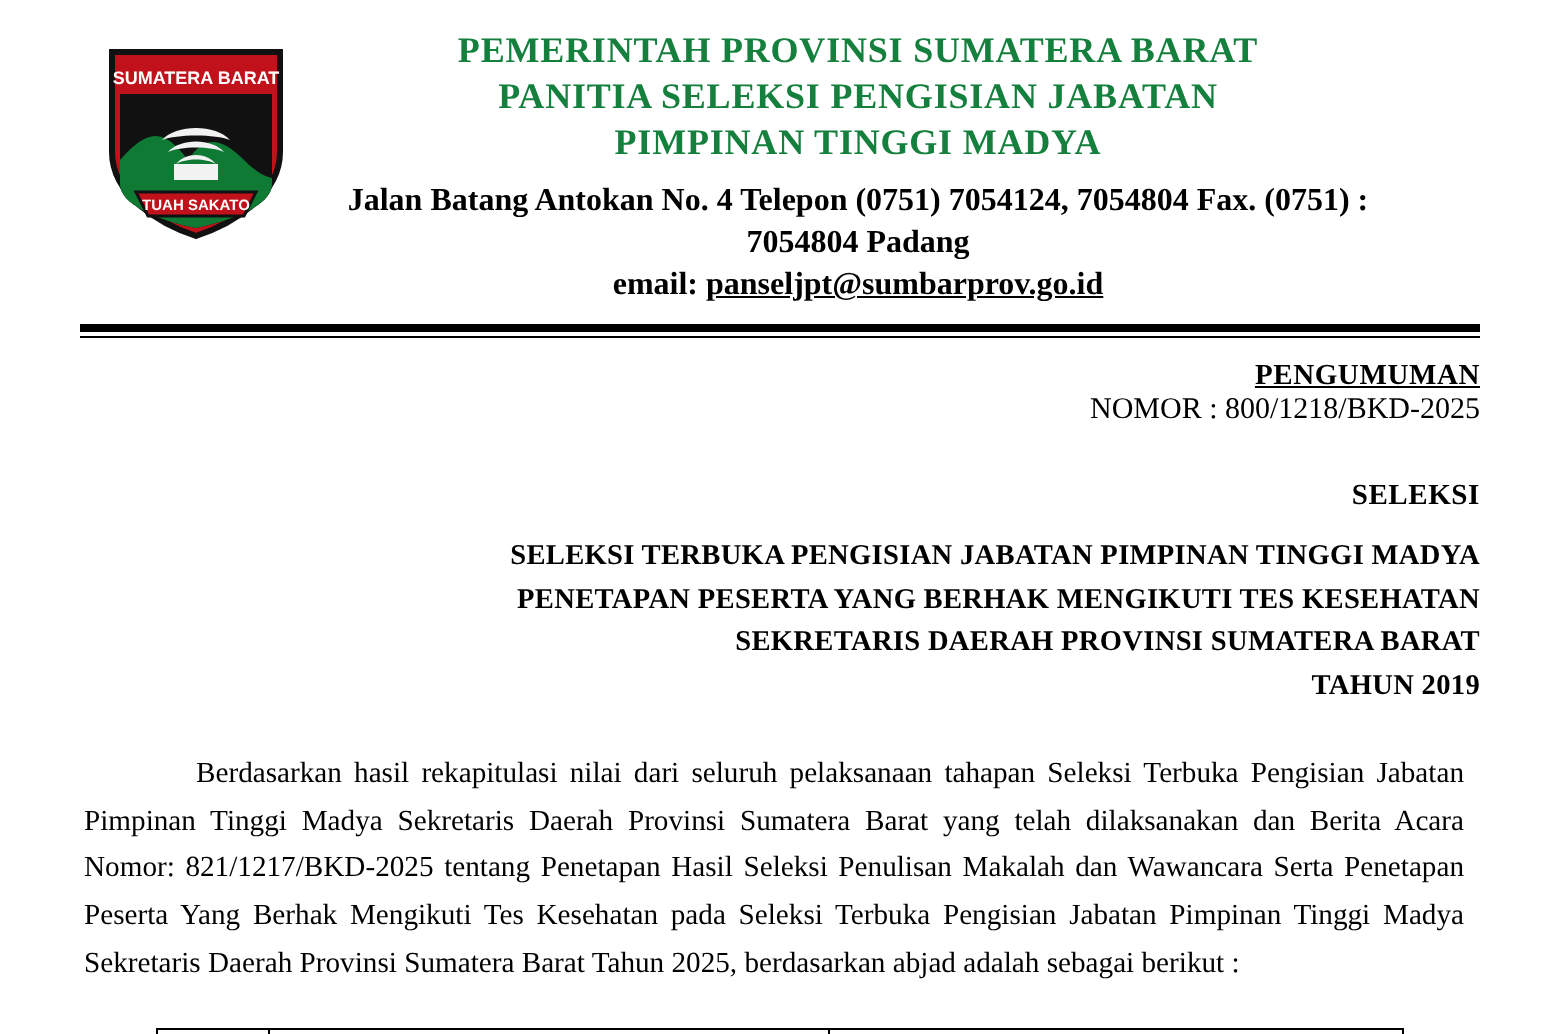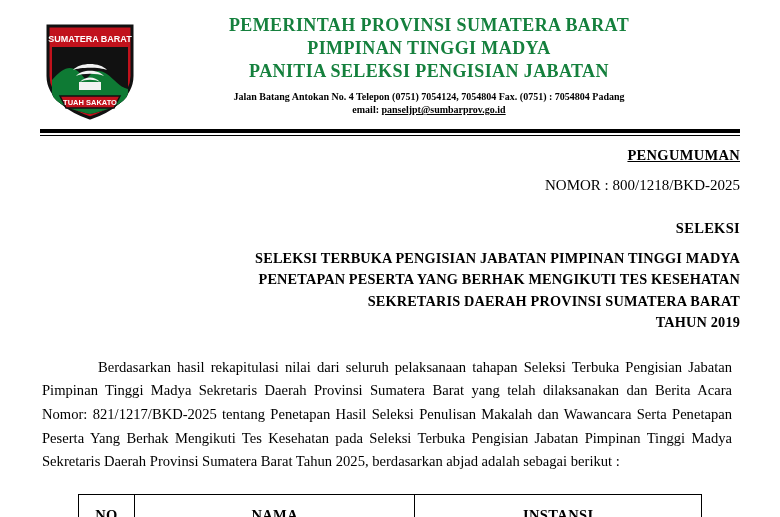--- a/index.html
+++ b/index.html
@@ -32,7 +32,7 @@
     width: 108px;
     flex: 0 0 108px;
     display: flex;
-    justify-content: flex-start;
+    justify-content: flex-end;
     padding-top: 6px;
     text-decoration: underline;
   }

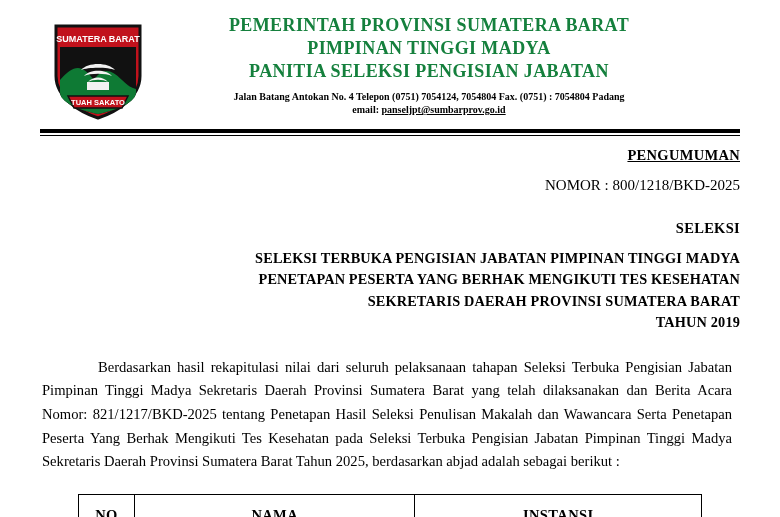--- a/index.html
+++ b/index.html
@@ -176,8 +176,8 @@
 
     <div class="head-text">
       <div class="head-line">PEMERINTAH PROVINSI SUMATERA BARAT</div>
+      <div class="head-line">PANITIA SELEKSI PENGISIAN JABATAN</div>
       <div class="head-line">PIMPINAN TINGGI MADYA</div>
-      <div class="head-line">PANITIA SELEKSI PENGISIAN JABATAN</div>
       <div class="head-addr">
         <div>Jalan Batang Antokan No. 4 Telepon (0751) 7054124, 7054804 Fax. (0751) : 7054804 Padang</div>
         <div class="mail">

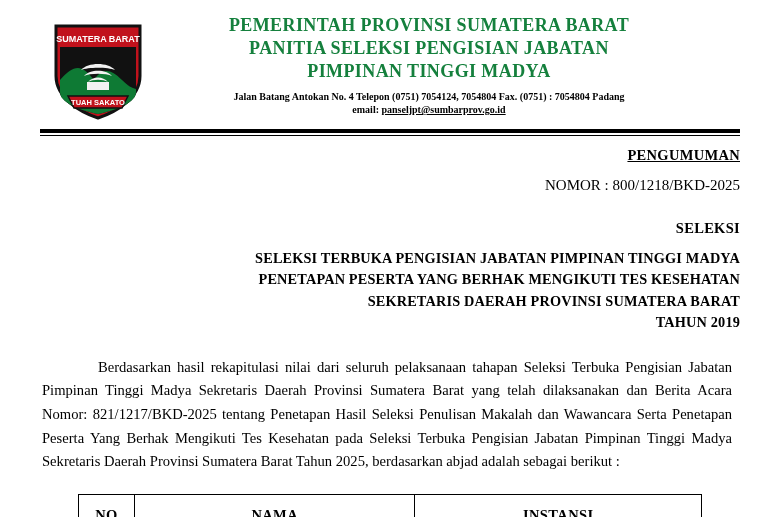--- a/index.html
+++ b/index.html
@@ -52,7 +52,7 @@
   .head-addr {
     font-family: "Liberation Serif", serif;
     font-weight: bold;
-    font-size: 10px;
+    font-size: 16px;
     line-height: 1.32;
     margin-top: 7px;
   }

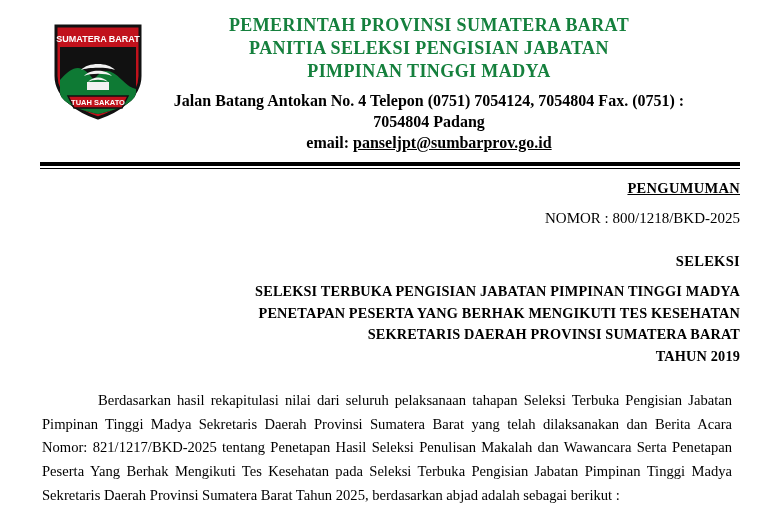--- a/index.html
+++ b/index.html
@@ -89,7 +89,7 @@
   .nomor {
     font-family: "Liberation Serif", serif;
     font-size: 15px;
-    margin-top: 13px;
+    margin-top: 0;
   }
   .tentang {
     font-family: "Liberation Serif", serif;

